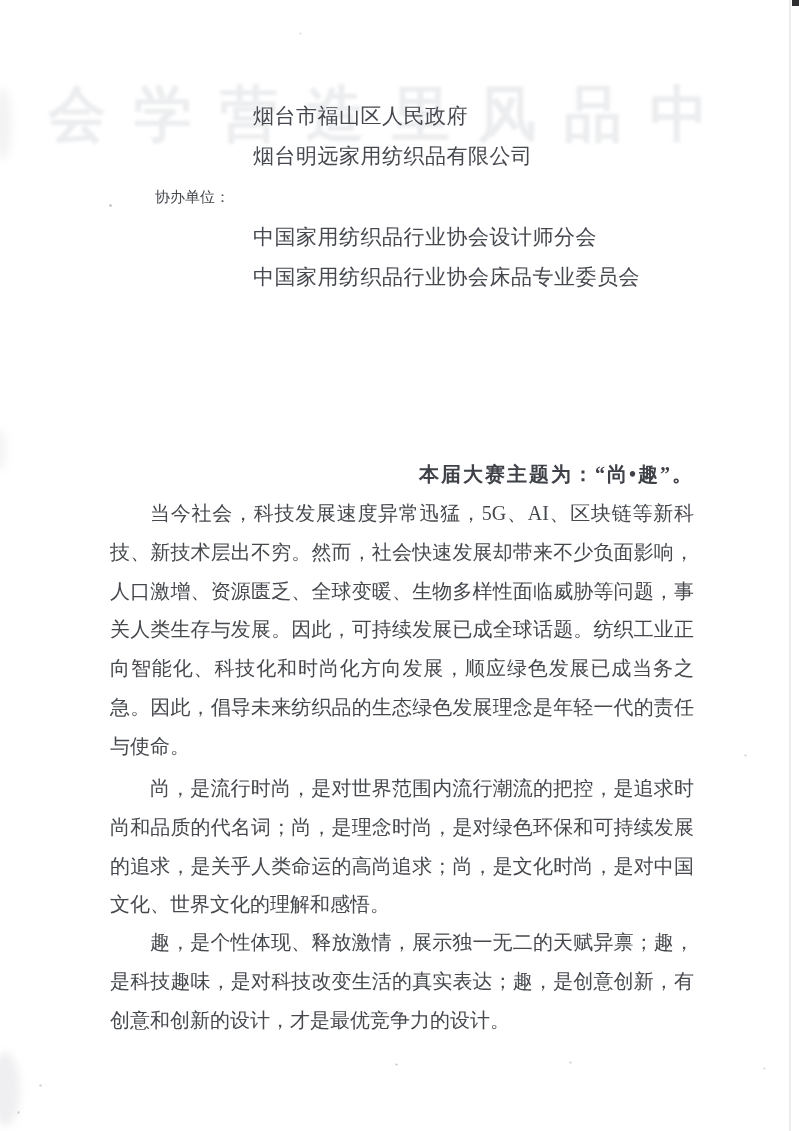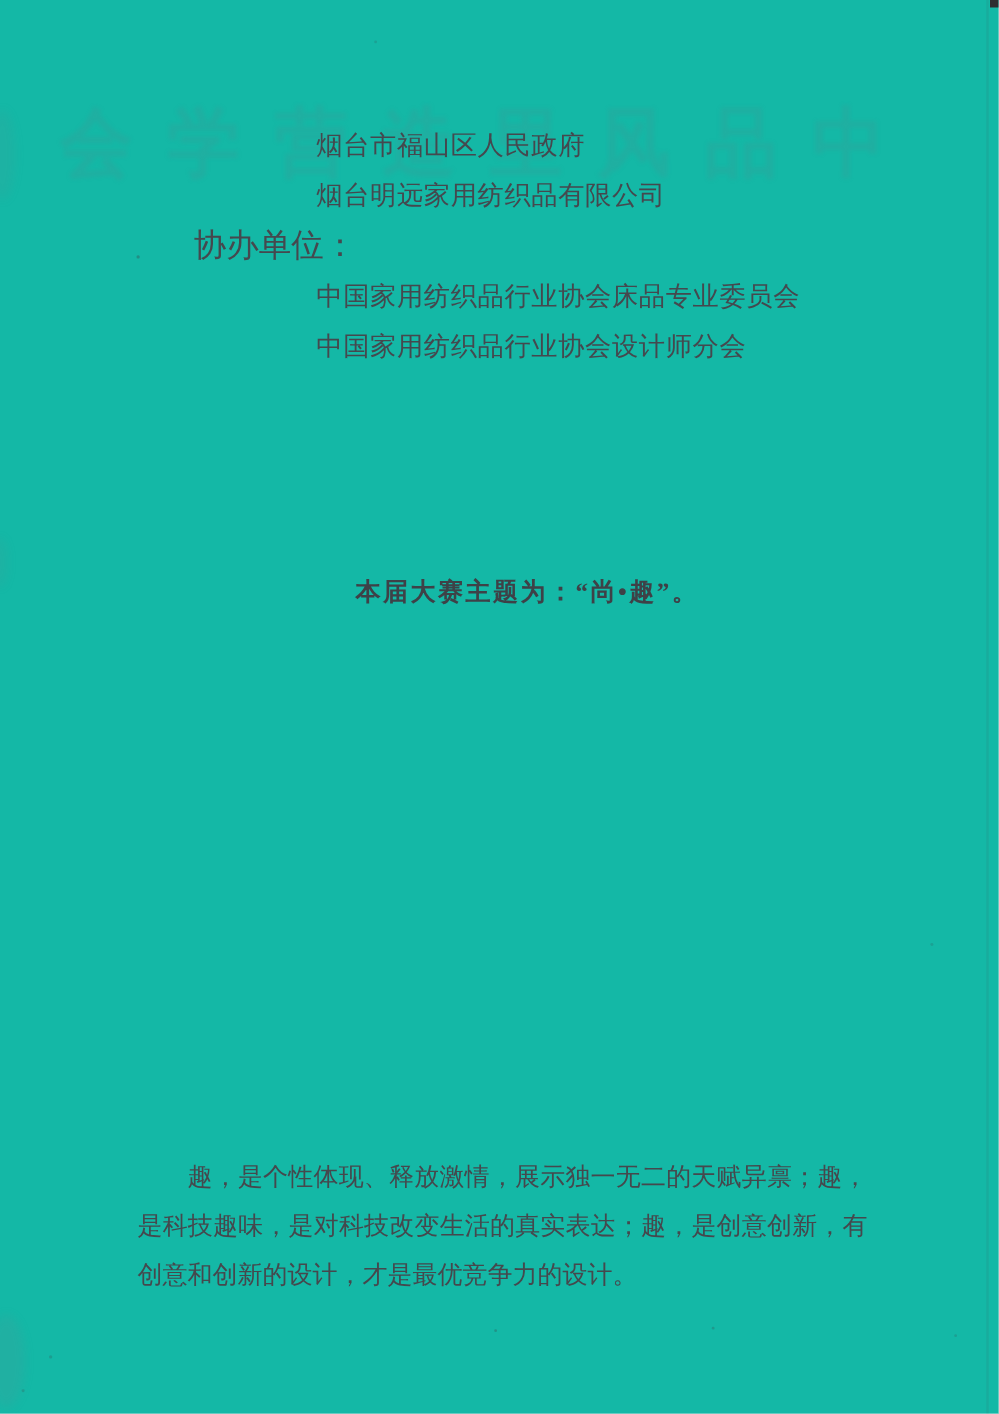--- a/index.html
+++ b/index.html
@@ -12,7 +12,7 @@
     width: 799px;
     height: 1131px;
     margin: 0 auto;
-    background: #14b8a6;
+    background: #ffffff;
     overflow: hidden;
     font-family: "Liberation Serif", "DejaVu Serif", serif;
     color: #43464c;

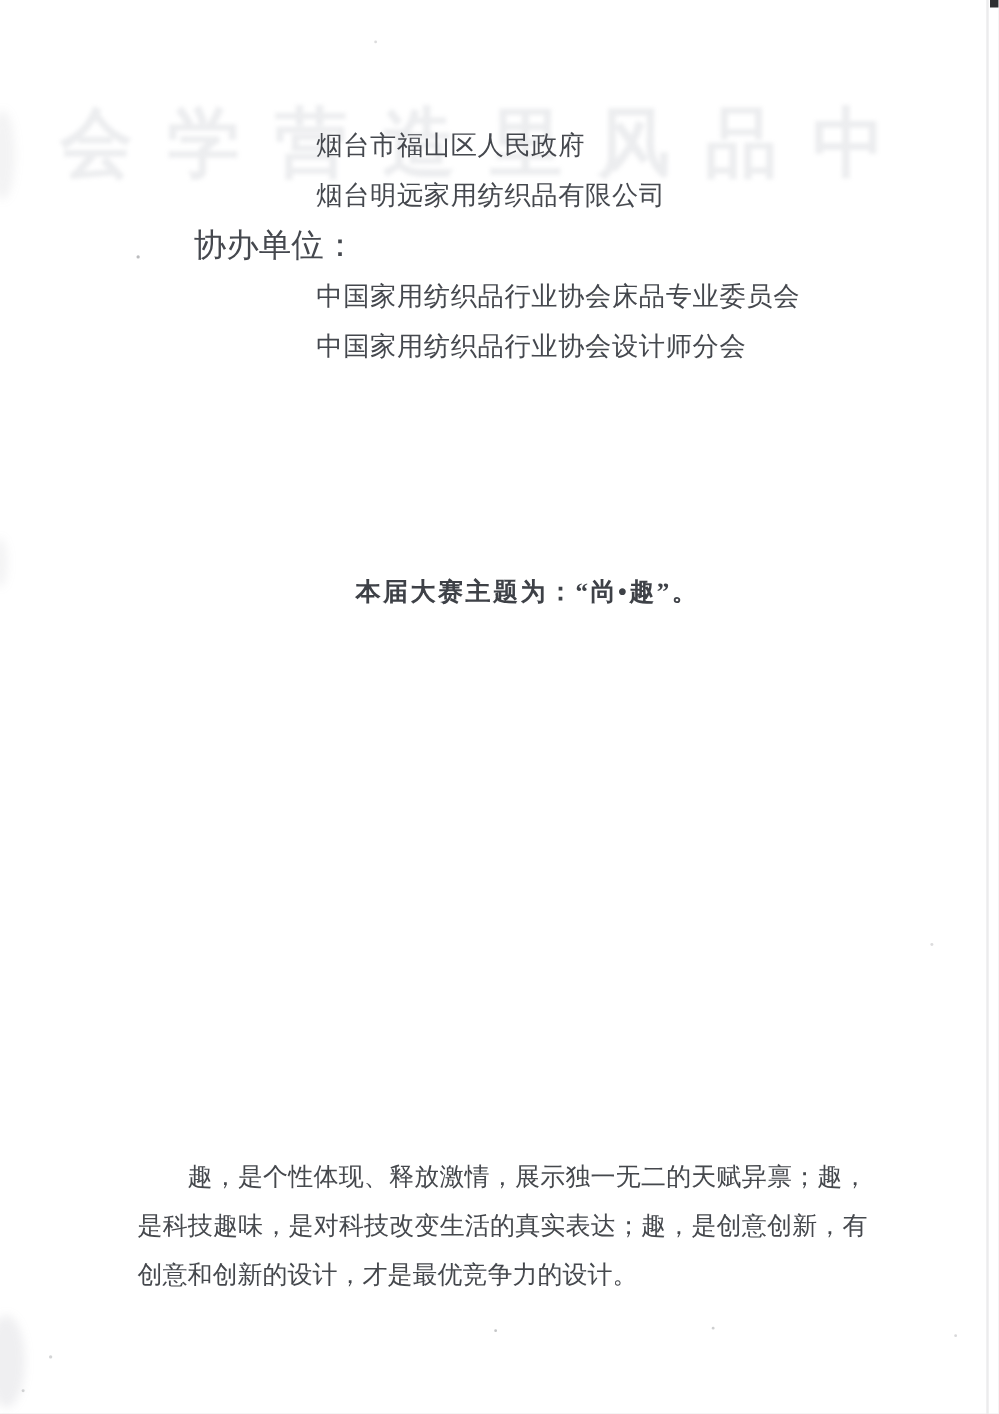--- a/index.html
+++ b/index.html
@@ -96,7 +96,7 @@
     position: absolute;
     left: 155px;
     top: 0;
-    font-size: 26px;
+    font-size: 15px;
     letter-spacing: 0;
     white-space: nowrap;
   }

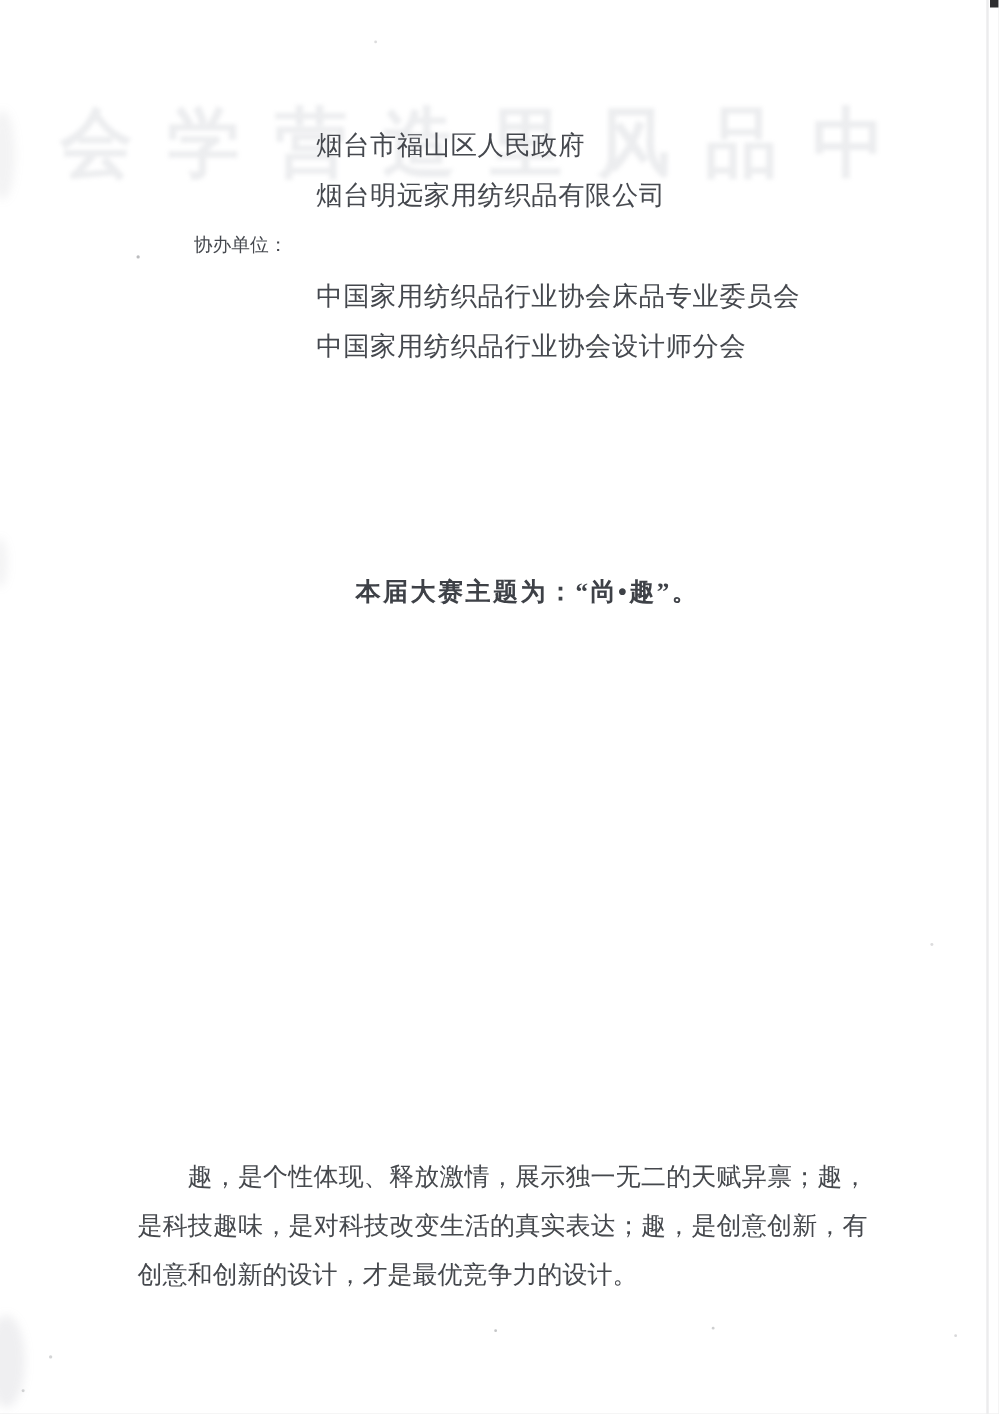--- a/index.html
+++ b/index.html
@@ -167,11 +167,11 @@
     </div>
     <div class="org-row">
       <span class="row-label"></span>
-      <span class="row-name">中国家用纺织品行业协会床品专业委员会</span>
+      <span class="row-name">中国家用纺织品行业协会设计师分会</span>
     </div>
     <div class="org-row">
       <span class="row-label"></span>
-      <span class="row-name">中国家用纺织品行业协会设计师分会</span>
+      <span class="row-name">中国家用纺织品行业协会床品专业委员会</span>
     </div>
   </div>
 

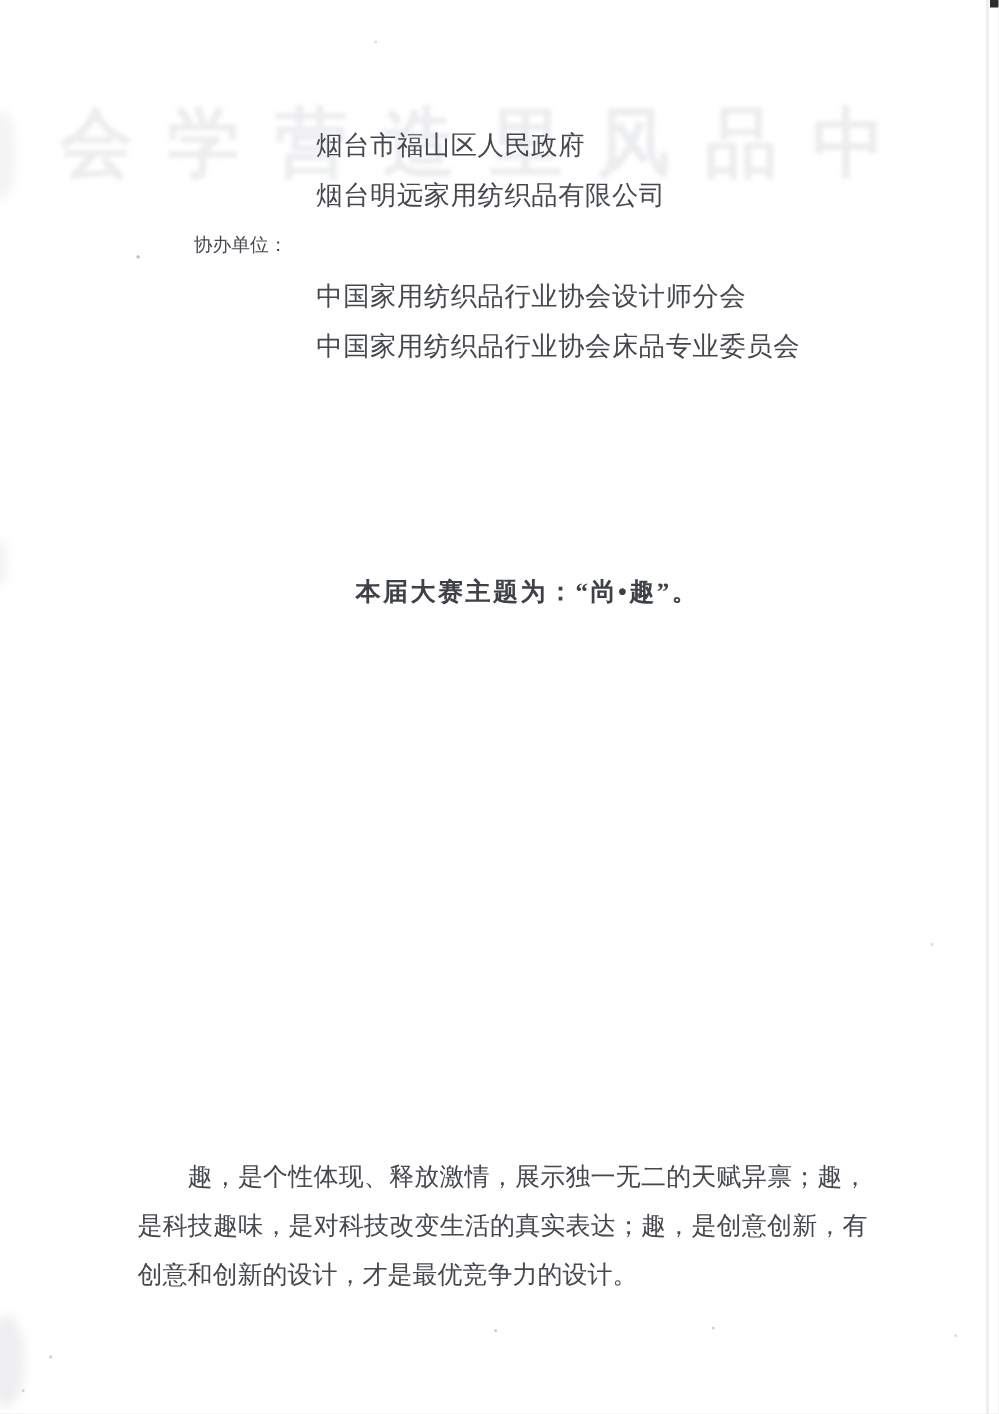--- a/index.html
+++ b/index.html
@@ -132,7 +132,7 @@
     top: 455px;
     font-weight: 600;
     letter-spacing: 2px;
-    text-align: center;
+    text-align: right;
     color: #3e4147;
   }
   .body-text.p2 { top: 494px; }

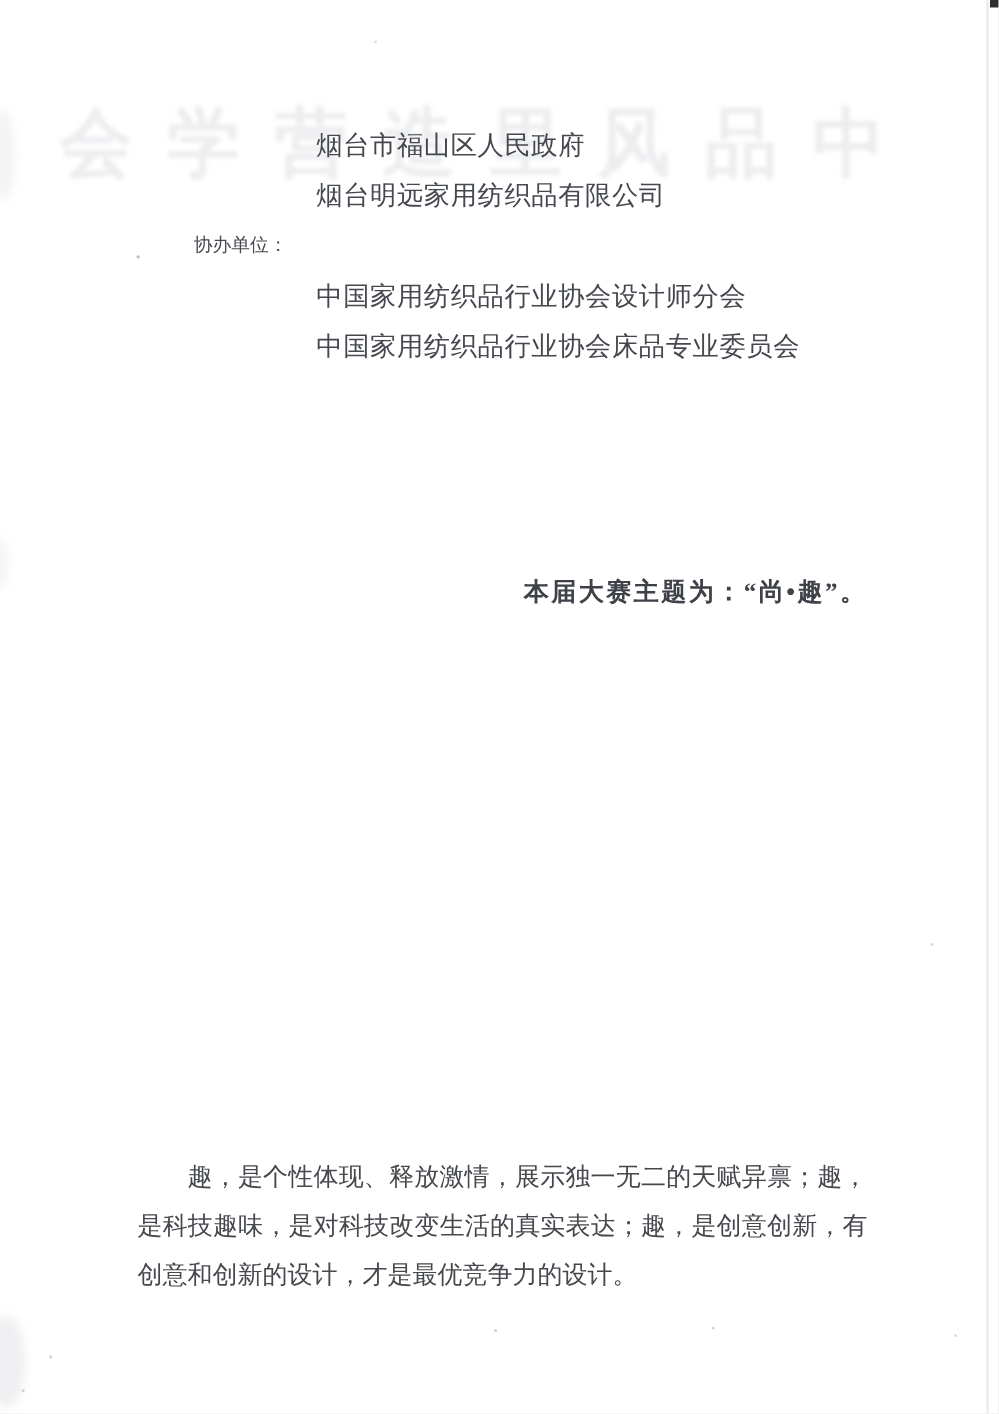--- a/index.html
+++ b/index.html
@@ -177,6 +177,7 @@
 
 
   <div class="body-text p-theme indent">本届大赛主题为：“尚•趣”。</div>
+  <div class="body-text p2 indent">当今社会，科技发展速度异常迅猛，5G、AI、区块链等新科技、新技术层出不穷。然而，社会快速发展却带来不少负面影响，人口激增、资源匮乏、全球变暖、生物多样性面临威胁等问题，事关人类生存与发展。因此，可持续发展已成全球话题。纺织工业正向智能化、科技化和时尚化方向发展，顺应绿色发展已成当务之急。因此，倡导未来纺织品的生态绿色发展理念是年轻一代的责任与使命。</div>
   <div class="body-text p4 indent">趣，是个性体现、释放激情，展示独一无二的天赋异禀；趣，是科技趣味，是对科技改变生活的真实表达；趣，是创意创新，有创意和创新的设计，才是最优竞争力的设计。</div>
 
 </div>

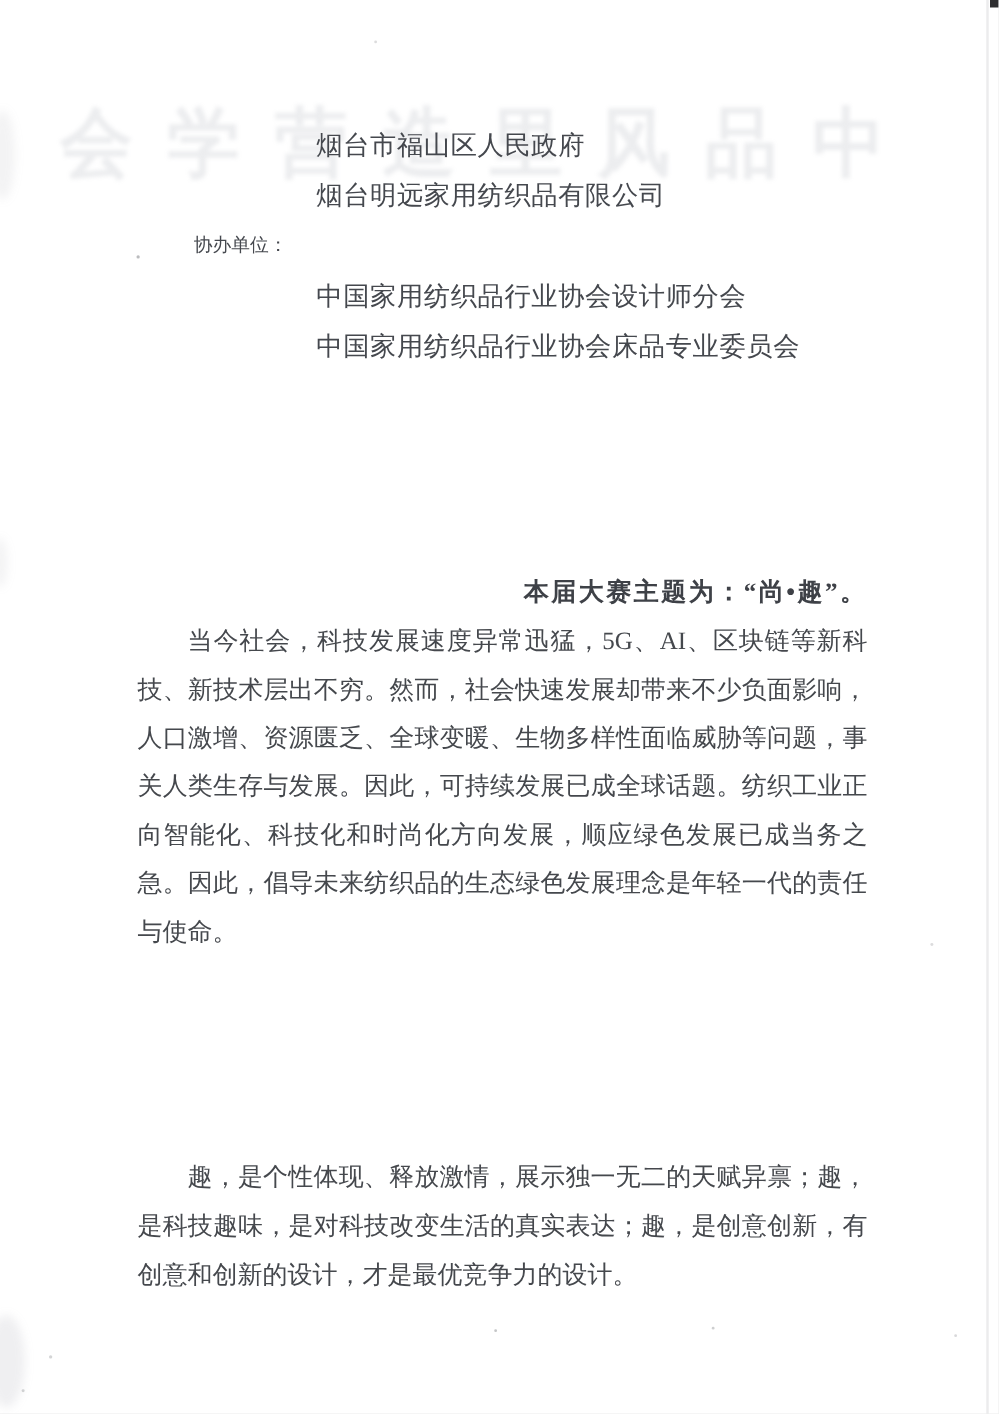--- a/index.html
+++ b/index.html
@@ -178,6 +178,7 @@
 
   <div class="body-text p-theme indent">本届大赛主题为：“尚•趣”。</div>
   <div class="body-text p2 indent">当今社会，科技发展速度异常迅猛，5G、AI、区块链等新科技、新技术层出不穷。然而，社会快速发展却带来不少负面影响，人口激增、资源匮乏、全球变暖、生物多样性面临威胁等问题，事关人类生存与发展。因此，可持续发展已成全球话题。纺织工业正向智能化、科技化和时尚化方向发展，顺应绿色发展已成当务之急。因此，倡导未来纺织品的生态绿色发展理念是年轻一代的责任与使命。</div>
+  <div class="body-text p3 indent">尚，是流行时尚，是对世界范围内流行潮流的把控，是追求时尚和品质的代名词；尚，是理念时尚，是对绿色环保和可持续发展的追求，是关乎人类命运的高尚追求；尚，是文化时尚，是对中国文化、世界文化的理解和感悟。</div>
   <div class="body-text p4 indent">趣，是个性体现、释放激情，展示独一无二的天赋异禀；趣，是科技趣味，是对科技改变生活的真实表达；趣，是创意创新，有创意和创新的设计，才是最优竞争力的设计。</div>
 
 </div>

